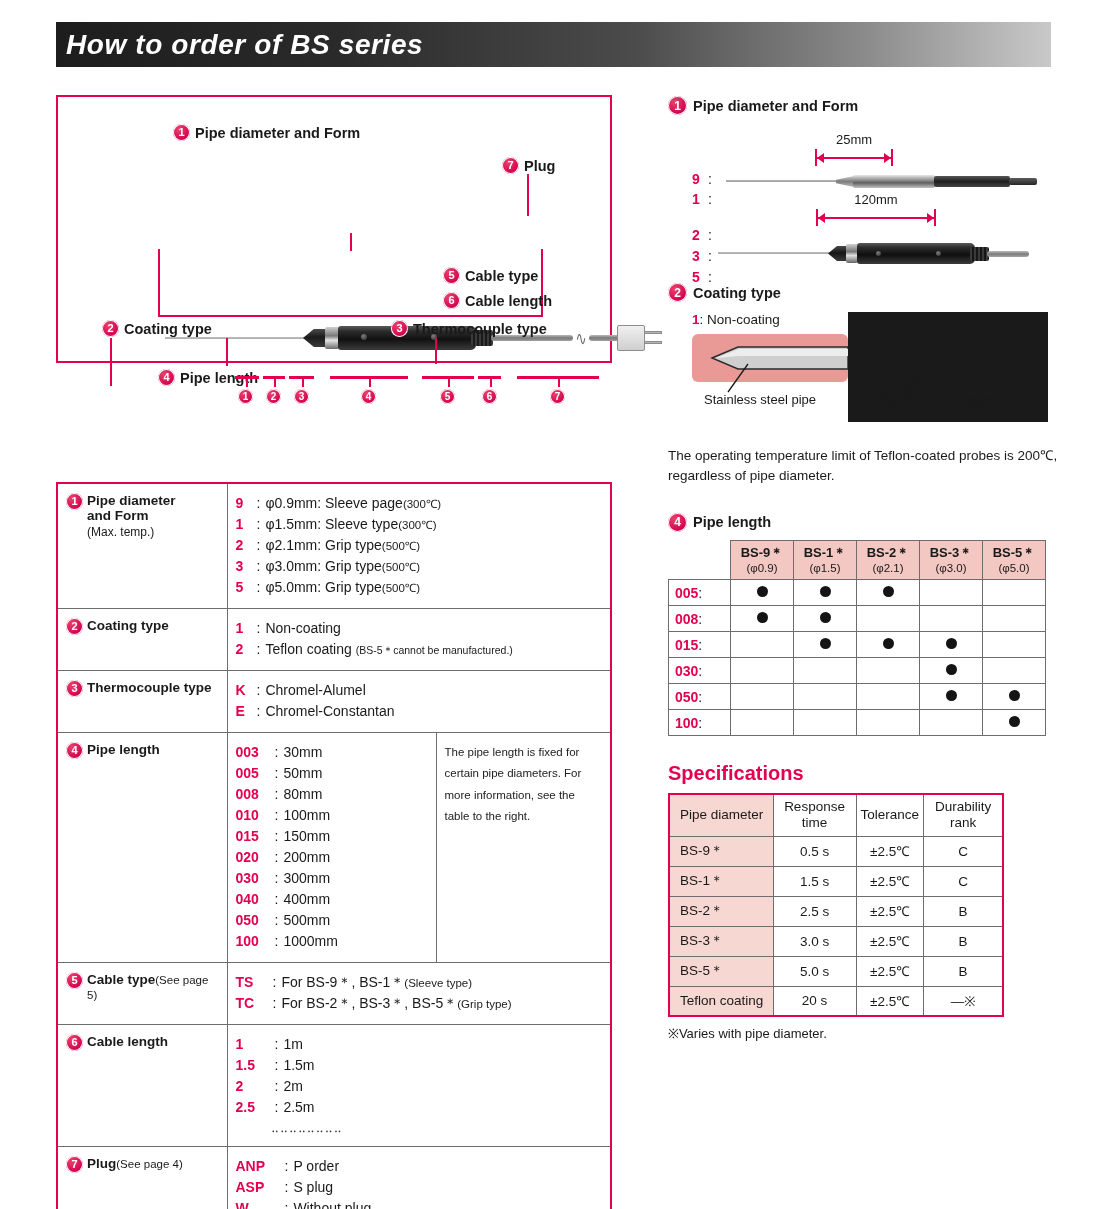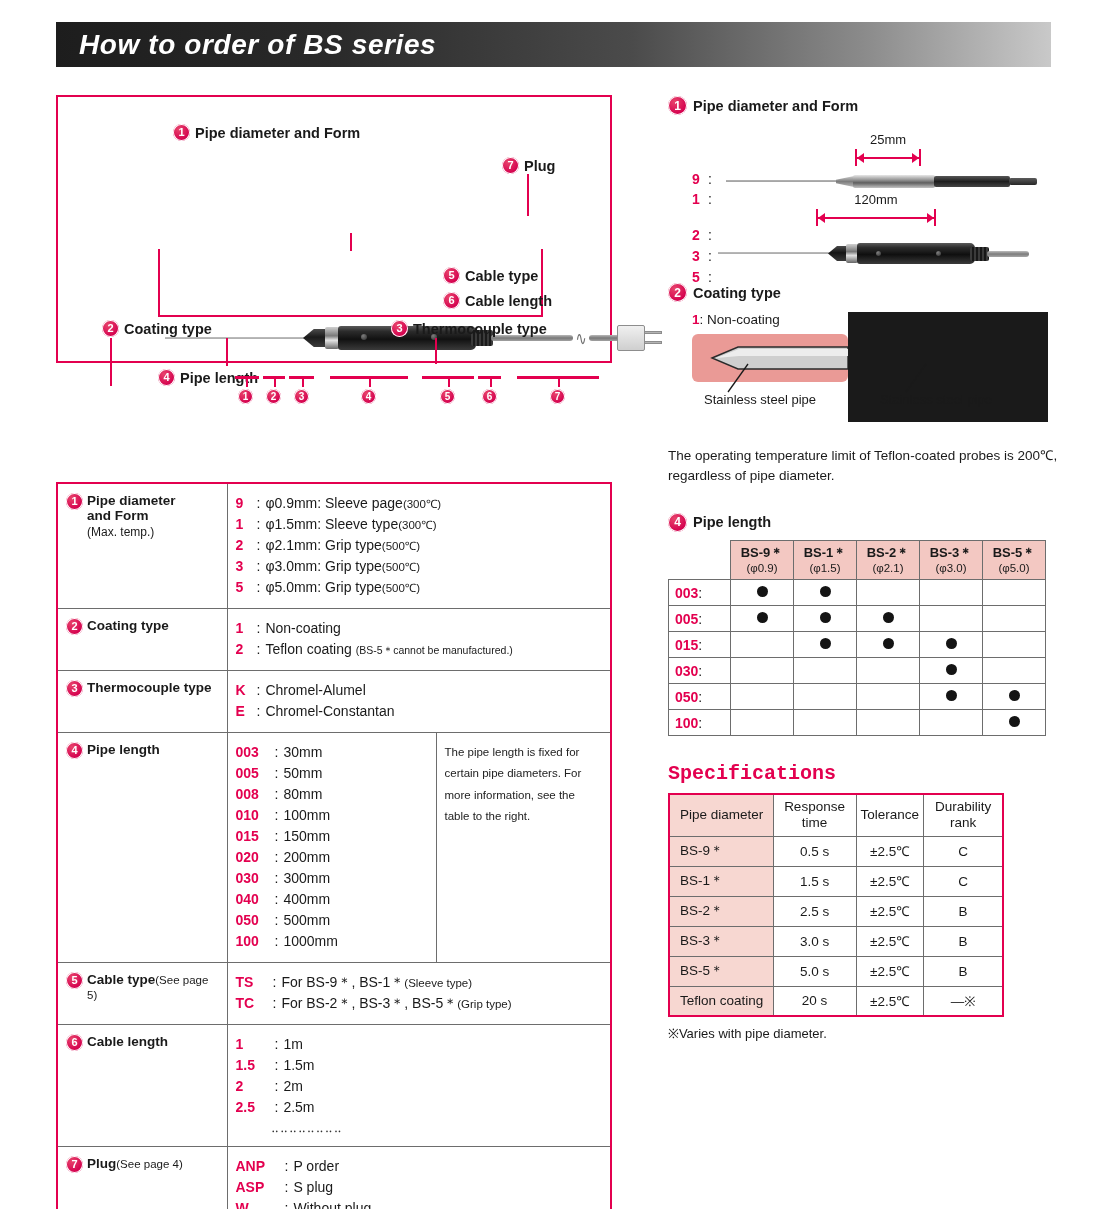--- a/index.html
+++ b/index.html
@@ -22,7 +22,7 @@
   }
   .banner-title {
     color:#fff; font-size:28px; font-weight:bold; font-style:italic;
-    letter-spacing:0.6px; padding-left:23px;
+    letter-spacing:0.6px; padding-left:10px;
   }
 
   

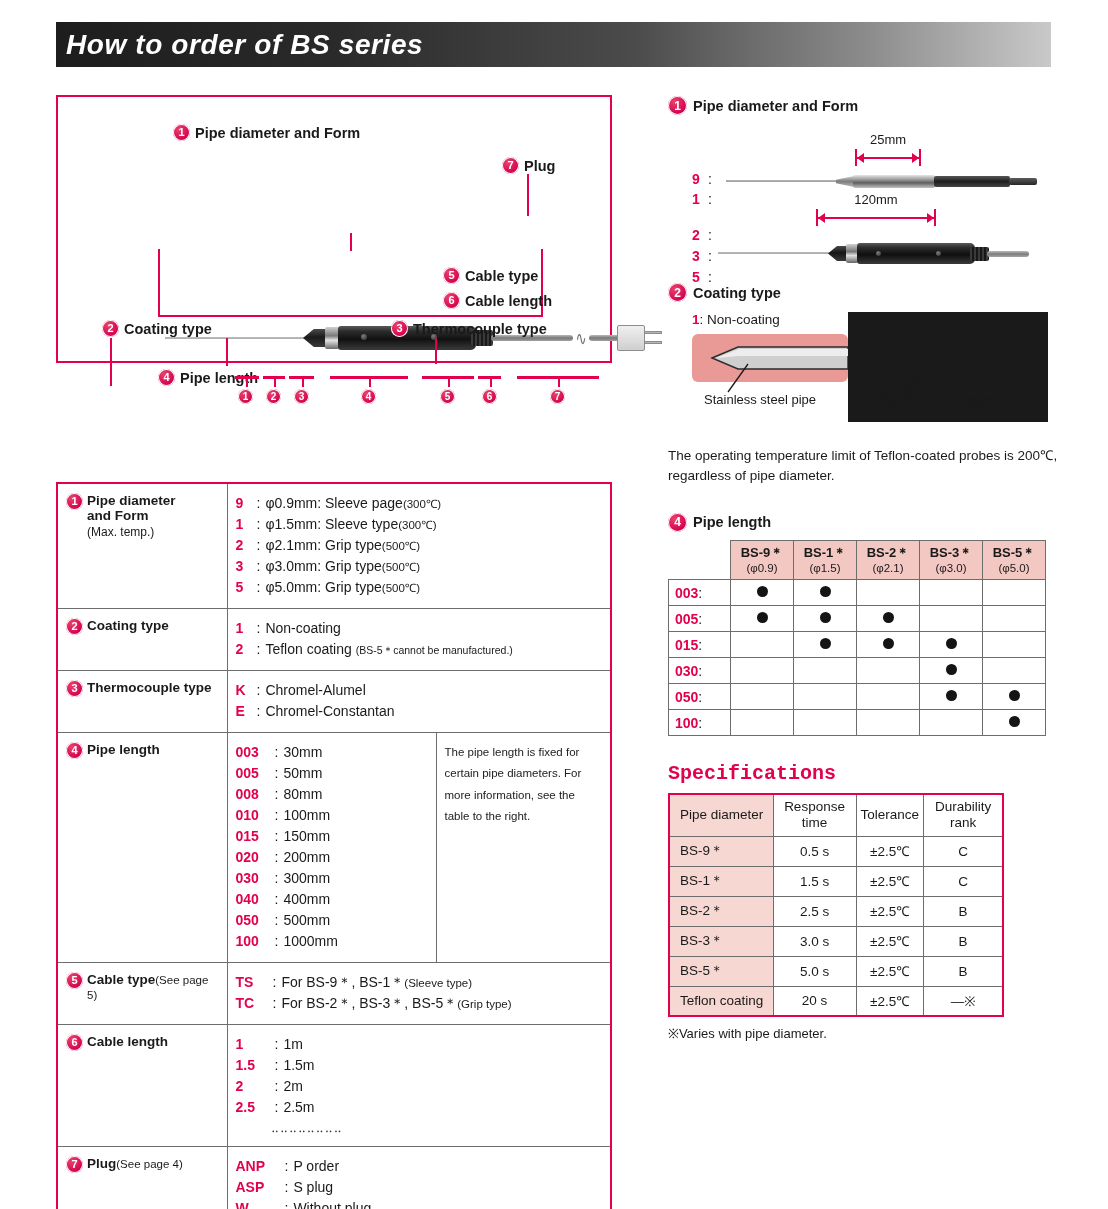--- a/index.html
+++ b/index.html
@@ -528,7 +528,7 @@
       <div class="ff-code" style="left:24px; top:68px;">1</div>
       <div class="ff-colon" style="left:40px; top:68px;">:</div>
 
-      <div class="dim" style="left:147px; top:26px; width:66px;margin-left:40px;">
+      <div class="dim" style="left:147px; top:26px; width:78px;">
         <div class="dim-txt">25mm</div>
         <div class="dim-cap" style="left:0;"></div>
         <div class="dim-cap" style="right:0;"></div>

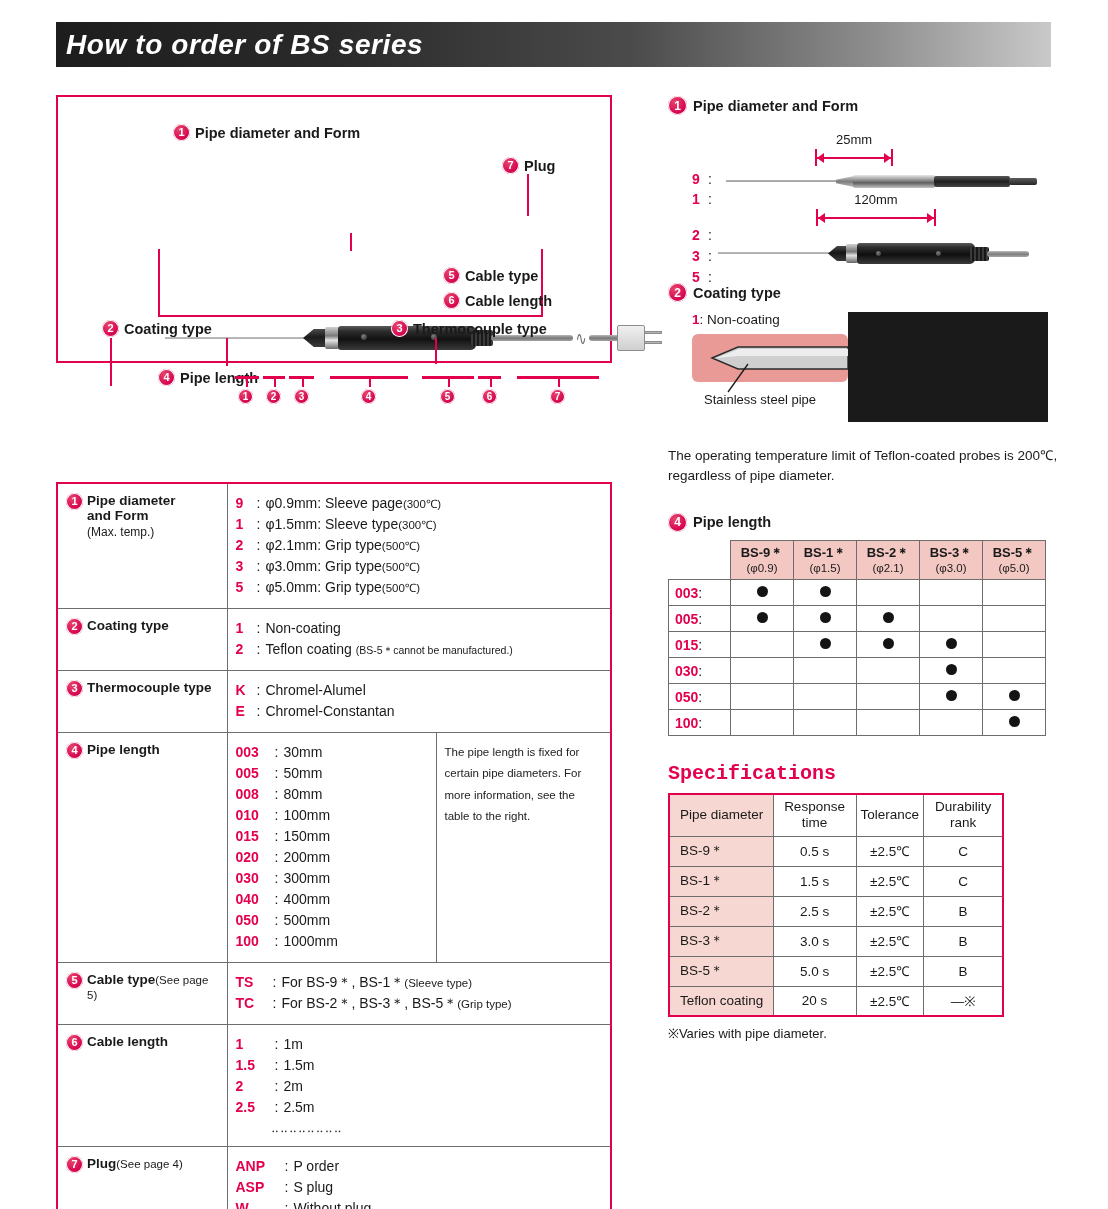--- a/index.html
+++ b/index.html
@@ -628,14 +628,6 @@
       </tbody>
       <tbody id="matrix-body">
           <tr>
-            <td class="mx-row">003<span>:</span></td>
-            <td><span class="dotmark"></span></td>
-            <td><span class="dotmark"></span></td>
-            <td></td>
-            <td></td>
-            <td></td>
-          </tr>
-          <tr>
             <td class="mx-row">005<span>:</span></td>
             <td><span class="dotmark"></span></td>
             <td><span class="dotmark"></span></td>

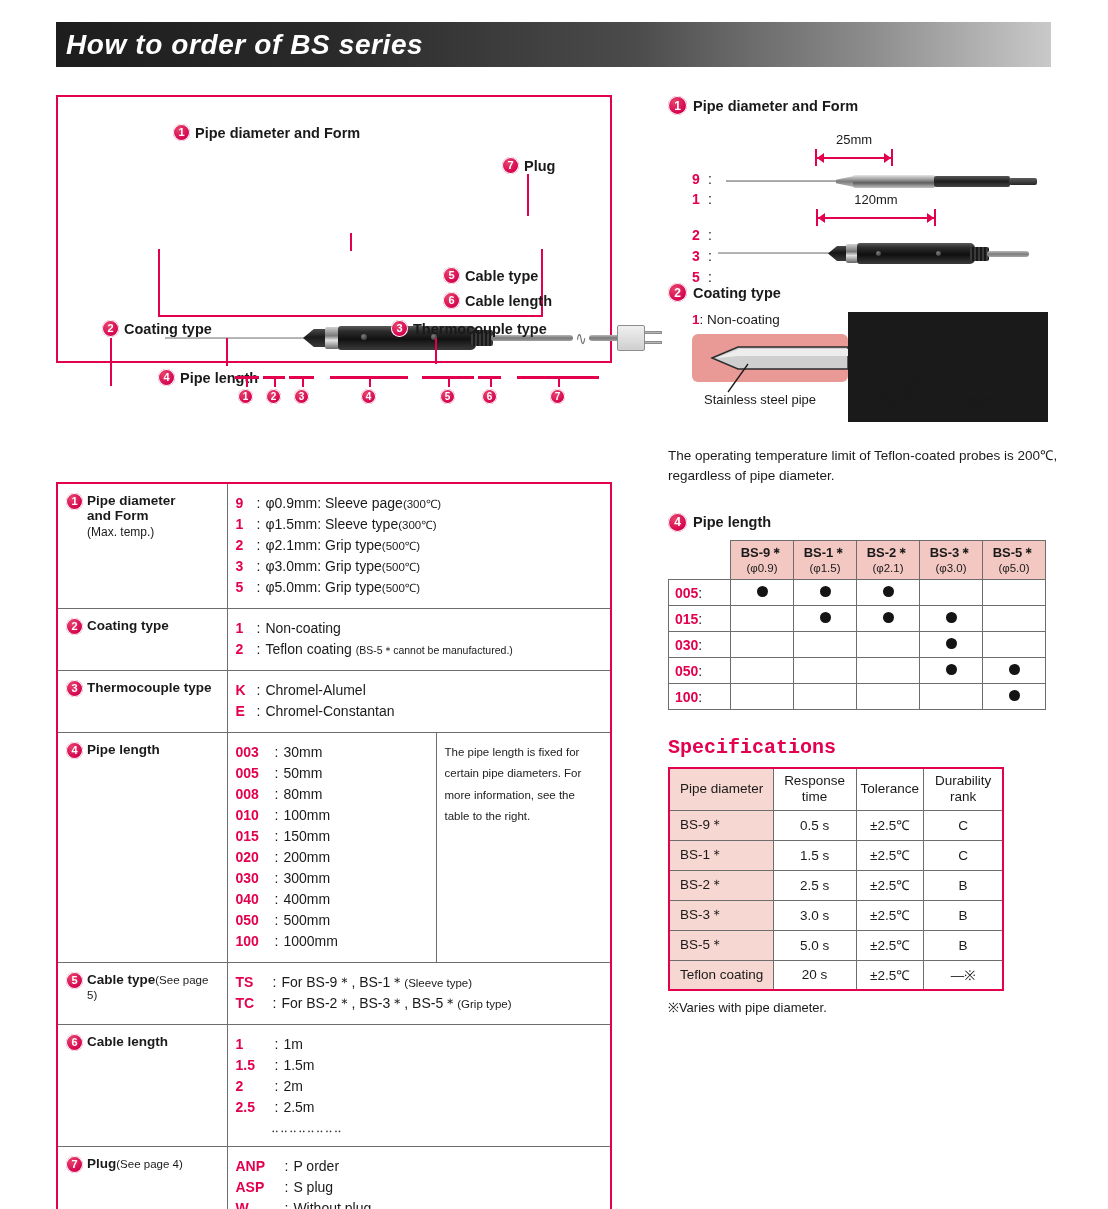--- a/index.html
+++ b/index.html
@@ -636,6 +636,14 @@
             <td></td>
           </tr>
           <tr>
+            <td class="mx-row">008<span>:</span></td>
+            <td><span class="dotmark"></span></td>
+            <td><span class="dotmark"></span></td>
+            <td></td>
+            <td></td>
+            <td></td>
+          </tr>
+          <tr>
             <td class="mx-row">015<span>:</span></td>
             <td></td>
             <td><span class="dotmark"></span></td>

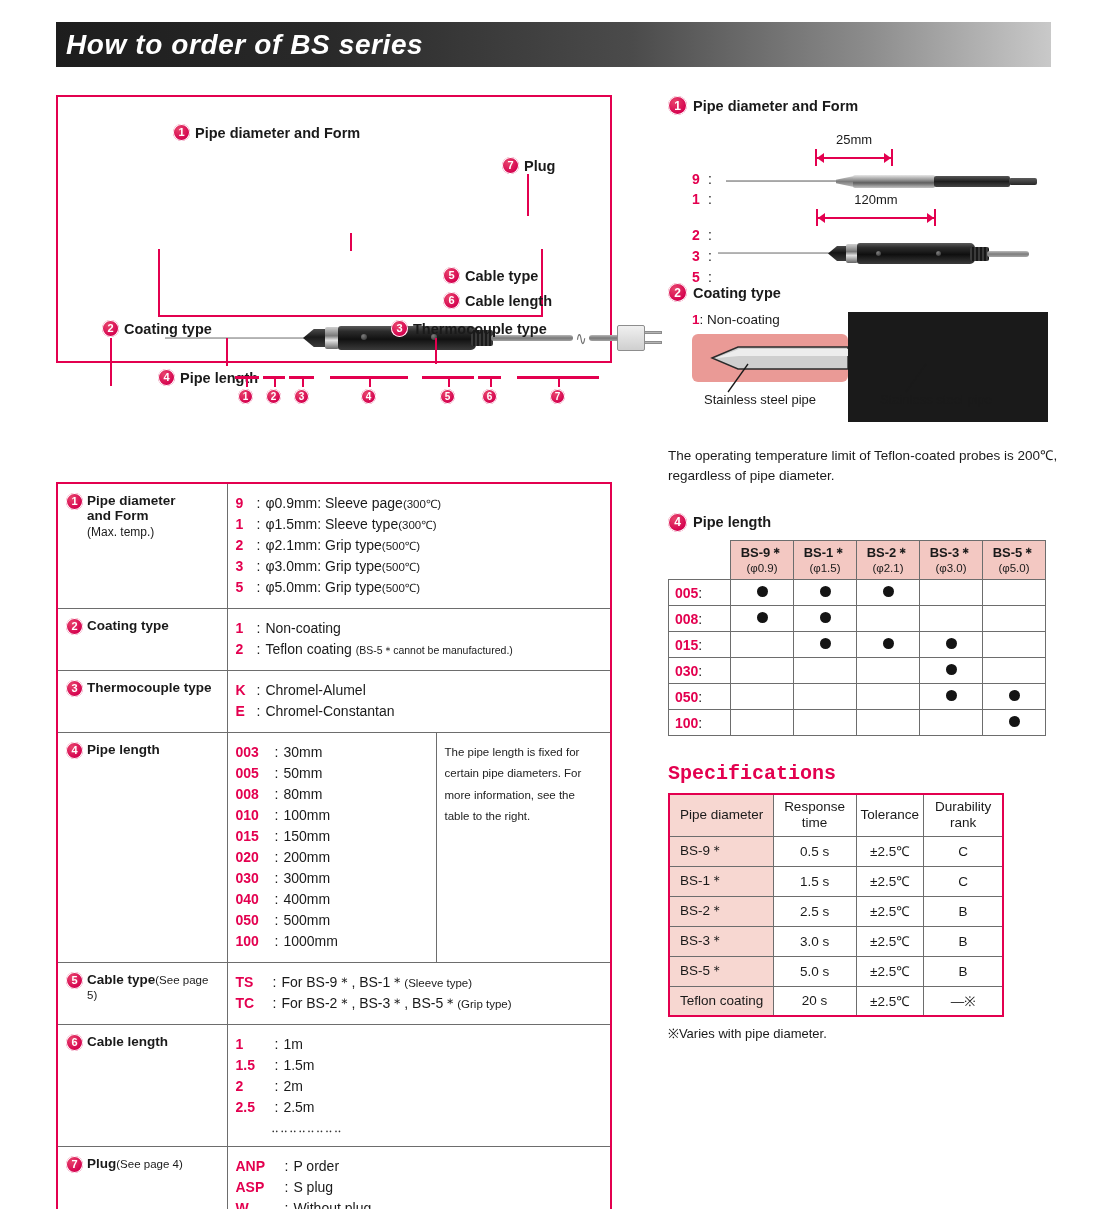--- a/index.html
+++ b/index.html
@@ -182,7 +182,7 @@
   .dotmark { display:inline-block; width:11px; height:11px; border-radius:50%; background:#141414; }
 
   
-  .spec-title { color:#e3004f; font-size:20px; font-weight:bold; margin-top:26px;font-family:Liberation Mono, monospace; }
+  .spec-title { color:#e3004f; font-size:20px; font-weight:bold; margin-top:26px; }
   .spectable { border-collapse:collapse; width:336px; margin-top:8px;
                border:2px solid #e3004f; background:#fff; }
   .spectable td { border:1px solid #6d6d6d; font-size:13.5px; text-align:center; height:30px; padding:2px 4px; }

